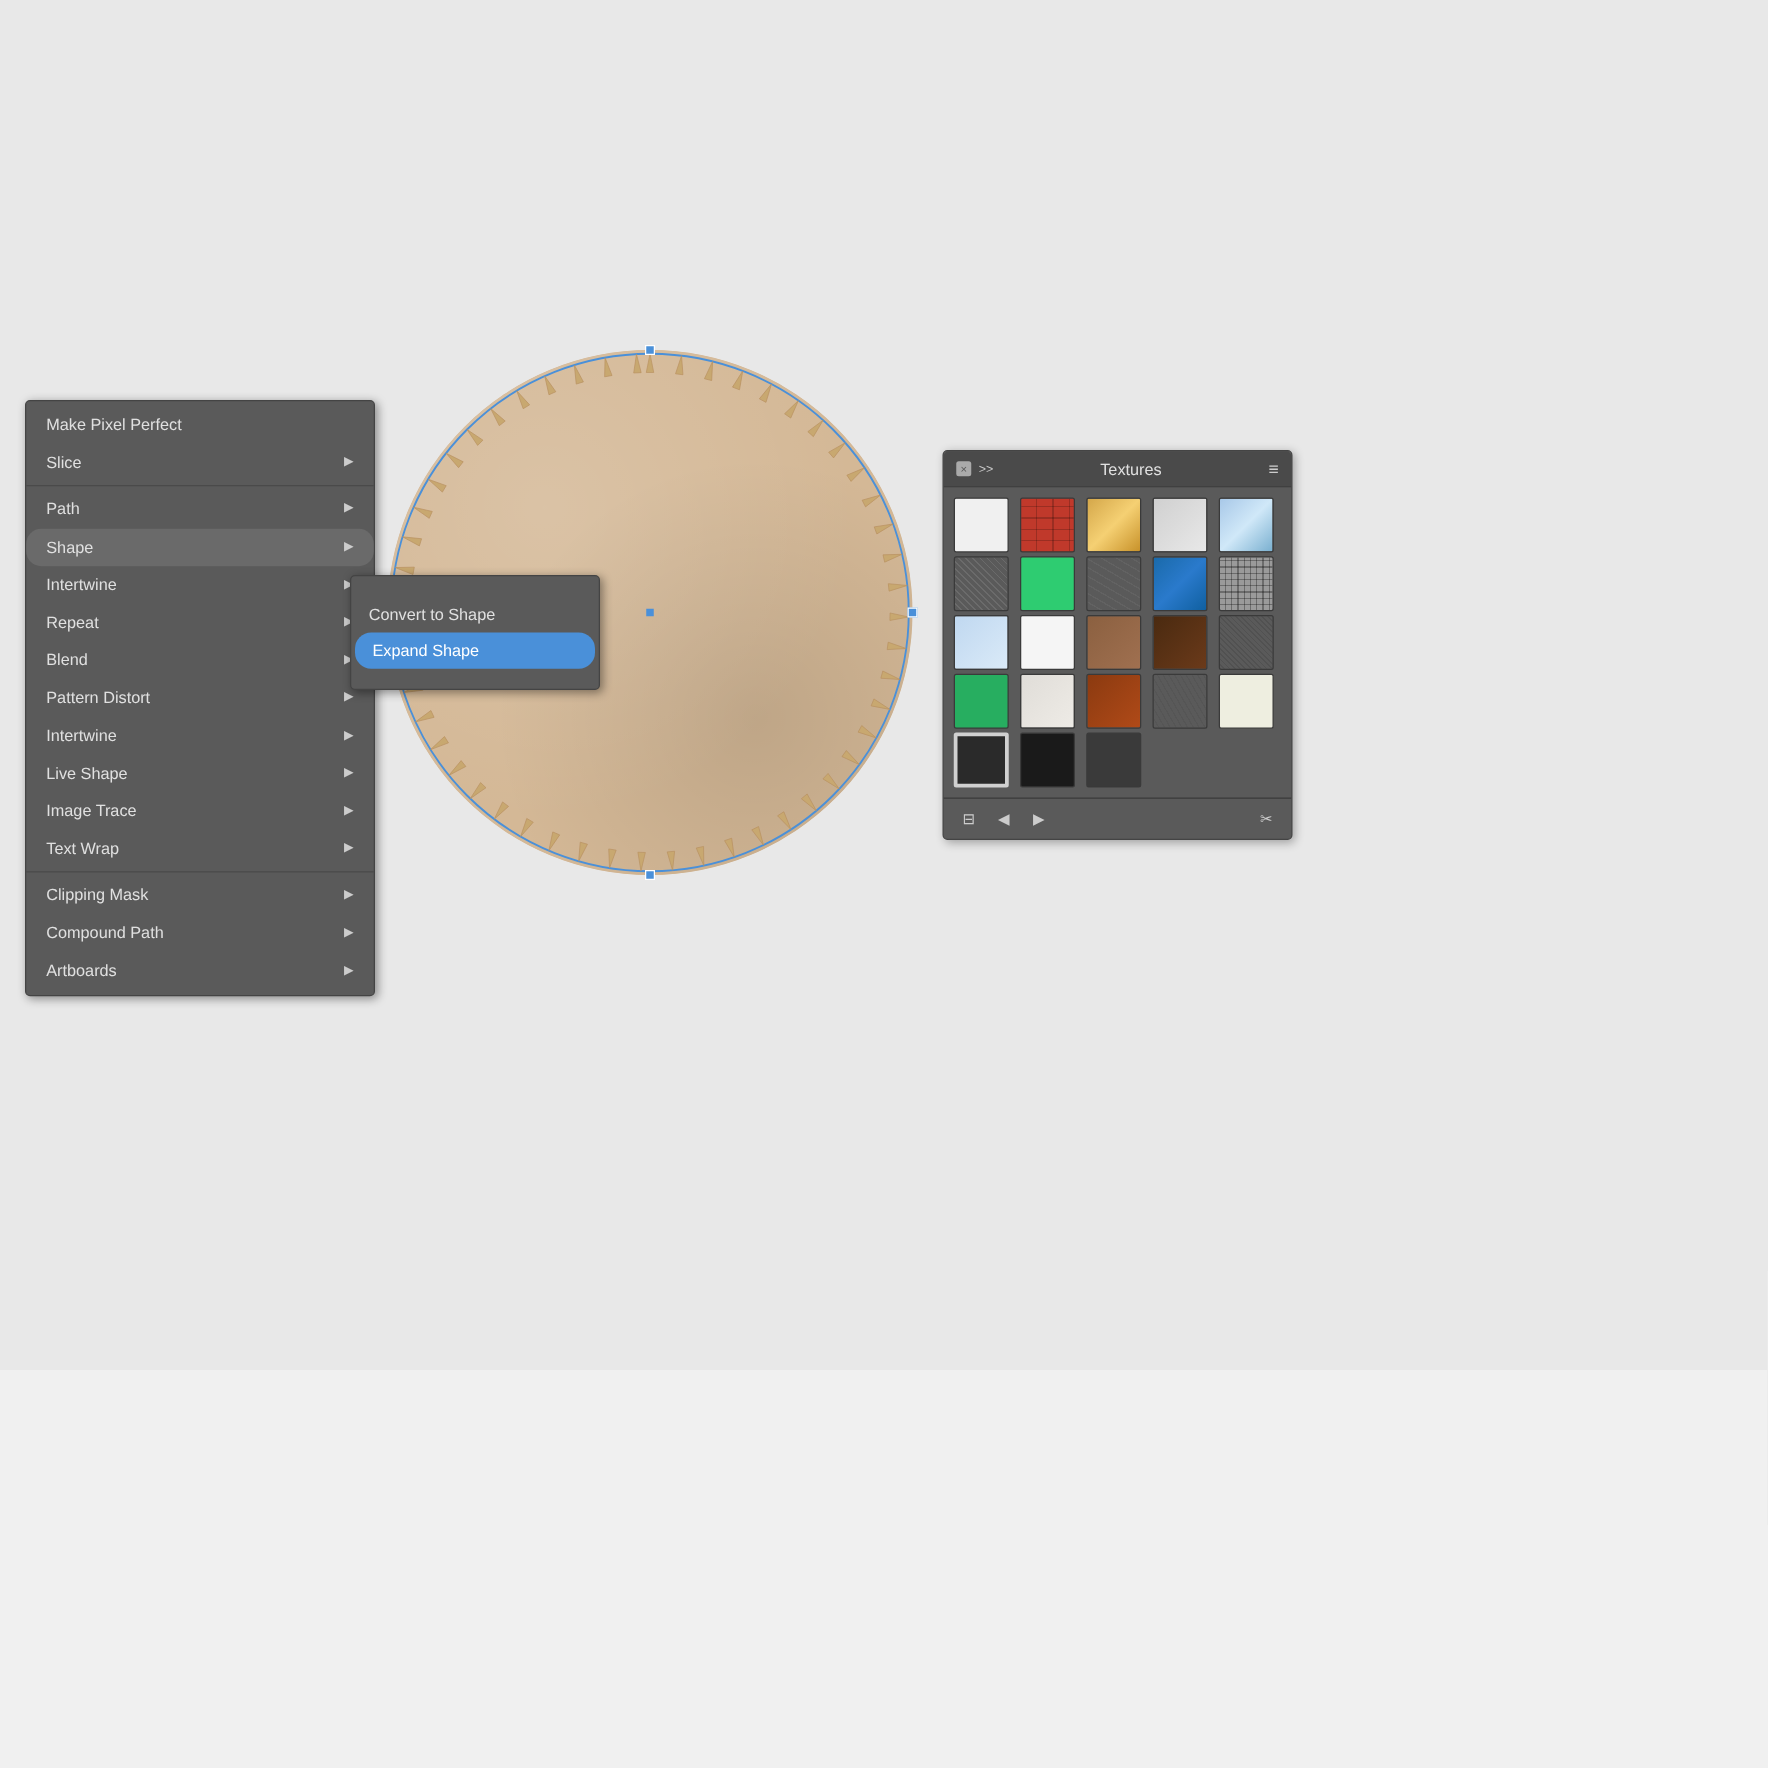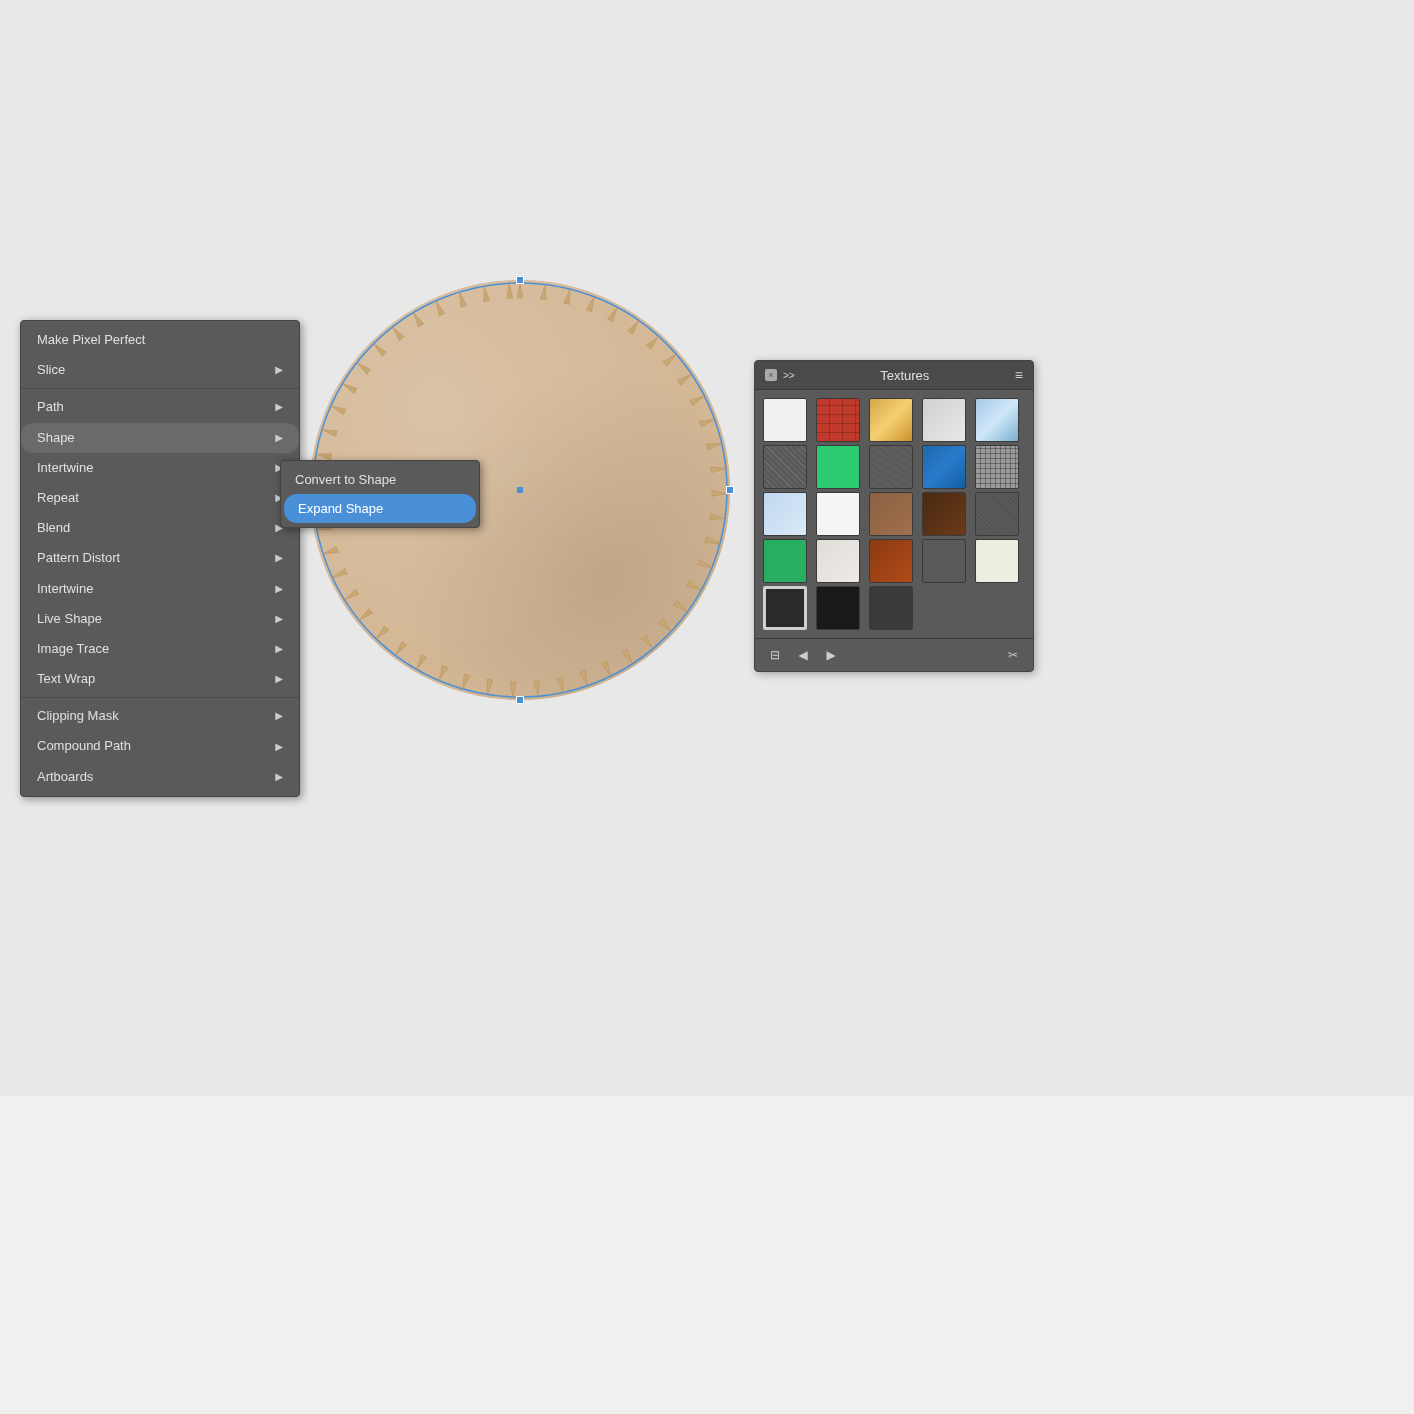--- a/index.html
+++ b/index.html
@@ -121,7 +121,7 @@
       background: #5a5a5a;
       border: 1px solid #444;
       border-radius: 4px;
-      padding: 4px 0;
+      padding: 16px 0;
       box-shadow: 2px 2px 8px rgba(0,0,0,0.4);
       z-index: 101;
     }

